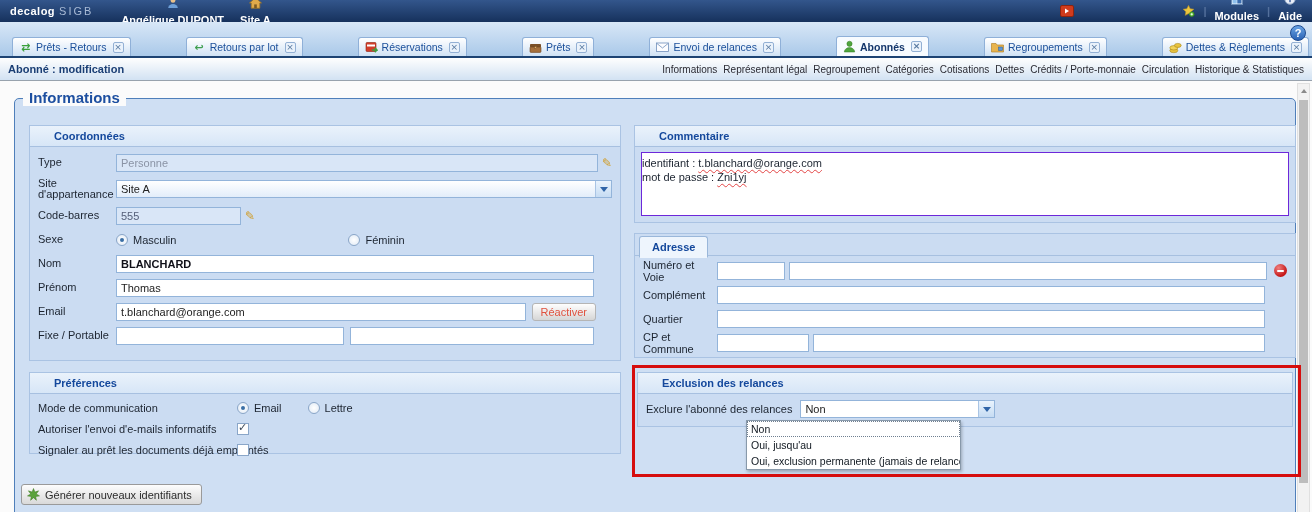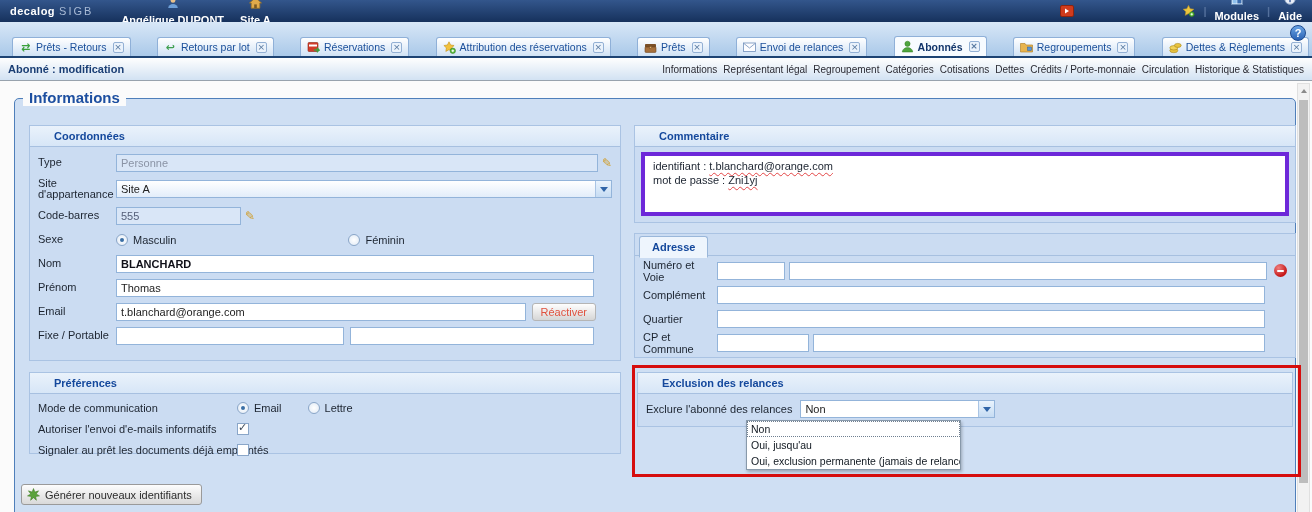--- a/index.html
+++ b/index.html
@@ -284,17 +284,6 @@
     <span class="tclose glyph"></span>
   </div>
 
-  <div class="tab">
-    <span class="ticon">
-      <svg width="13" height="13" viewBox="0 0 13 13">
-          <path d="M6 0.8l1.6 3.2 3.5.5-2.5 2.4.6 3.5L6 8.7 2.8 10.4l.6-3.5L.9 4.5l3.5-.5z" fill="#f2c23e" stroke="#c49018" stroke-width="0.6"></path>
-          <circle cx="9.8" cy="9.8" r="2.7" fill="#58b93a" stroke="#2f7a1c" stroke-width="0.5"></circle>
-          <path d="M9.8 8.5v2.6M8.5 9.8h2.6" stroke="#fff" stroke-width="1"></path>
-        </svg>
-    </span>
-    <span>Attribution des réservations</span>
-    <span class="tclose glyph"></span>
-  </div>
 
   <div class="tab">
     <span class="ticon">

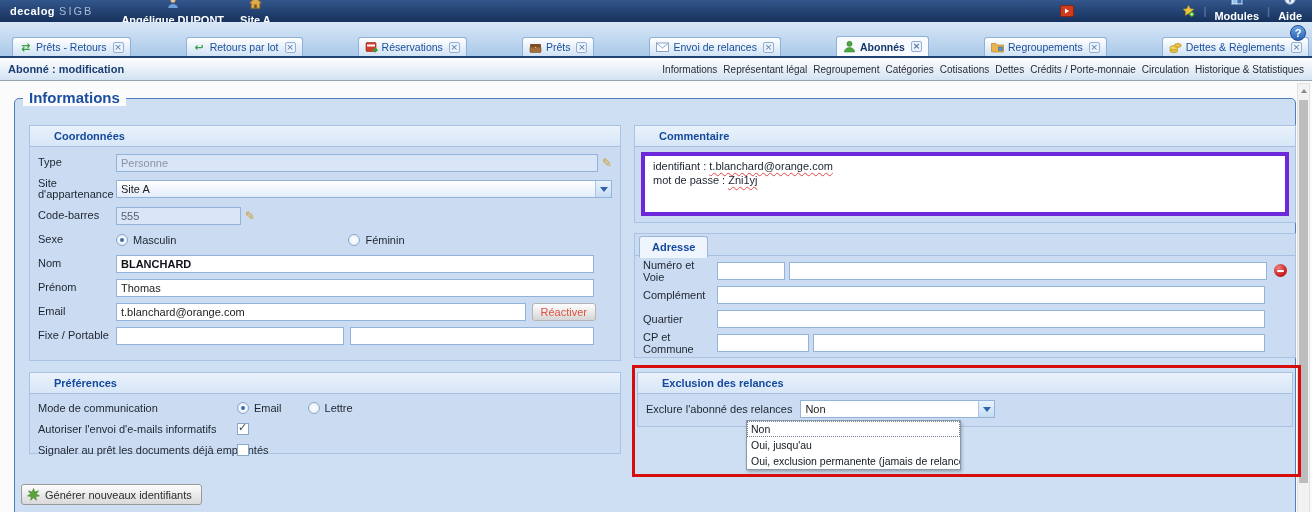--- a/index.html
+++ b/index.html
@@ -135,8 +135,8 @@
 
   
   .comment-box {
-    margin:5px 6px; height:64px; background:#fff; border:4px solid #6d28d9;
-    padding:3px 8px; line-height:14px; color:#1c2430; cursor:text;
+    margin:5px 6px; height:64px; background:#fff; border:1px solid #6d28d9;
+    padding:3px 0; line-height:14px; color:#1c2430; cursor:text;
   }
   .wavy { text-decoration:underline; text-decoration-style:wavy; text-decoration-color:#e34545; text-decoration-thickness:1px; text-underline-offset:2px; }
 

